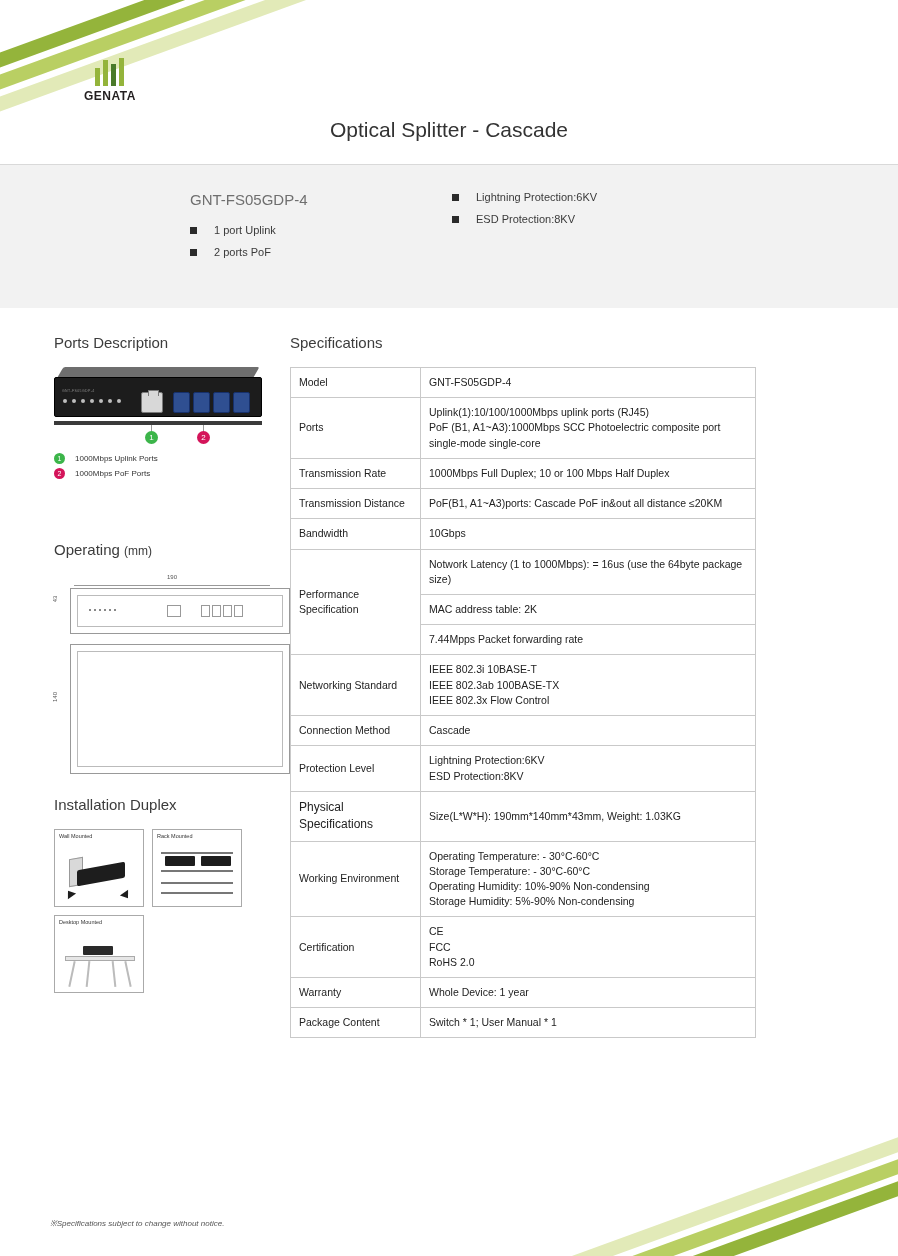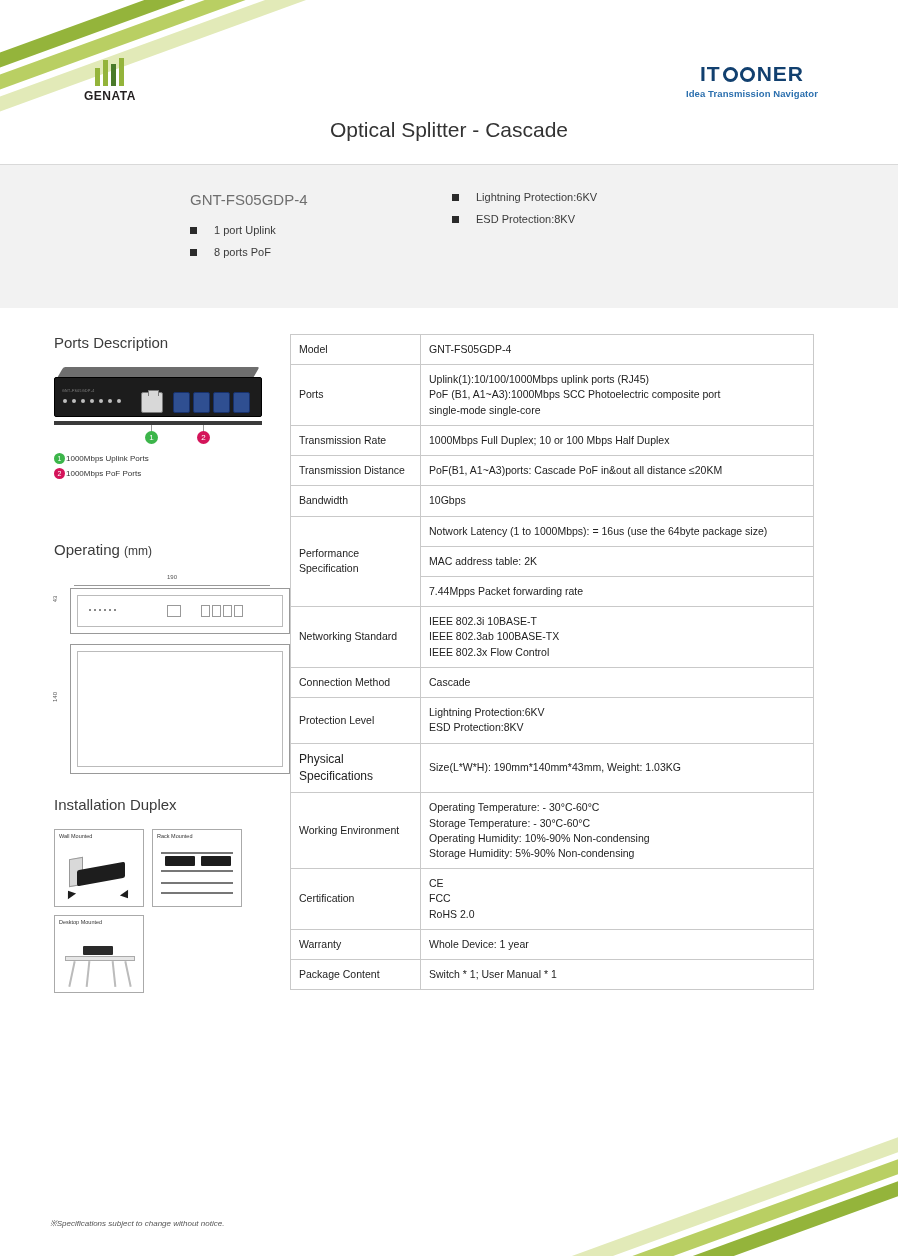--- a/index.html
+++ b/index.html
@@ -376,17 +376,6 @@
         <i class="bb4"></i>
     </div>
     <div class="brand-name">GENATA</div>
-  </div>
-  <div class="brand-right">
-    <div class="itooner-logo">
-      <span>IT</span>
-      <span class="oo">
-          <span></span>
-          <span></span>
-        </span>
-      <span>NER</span>
-    </div>
-    <div class="itooner-tag">Idea Transmission Navigator</div>
   </div>
 </div>
 

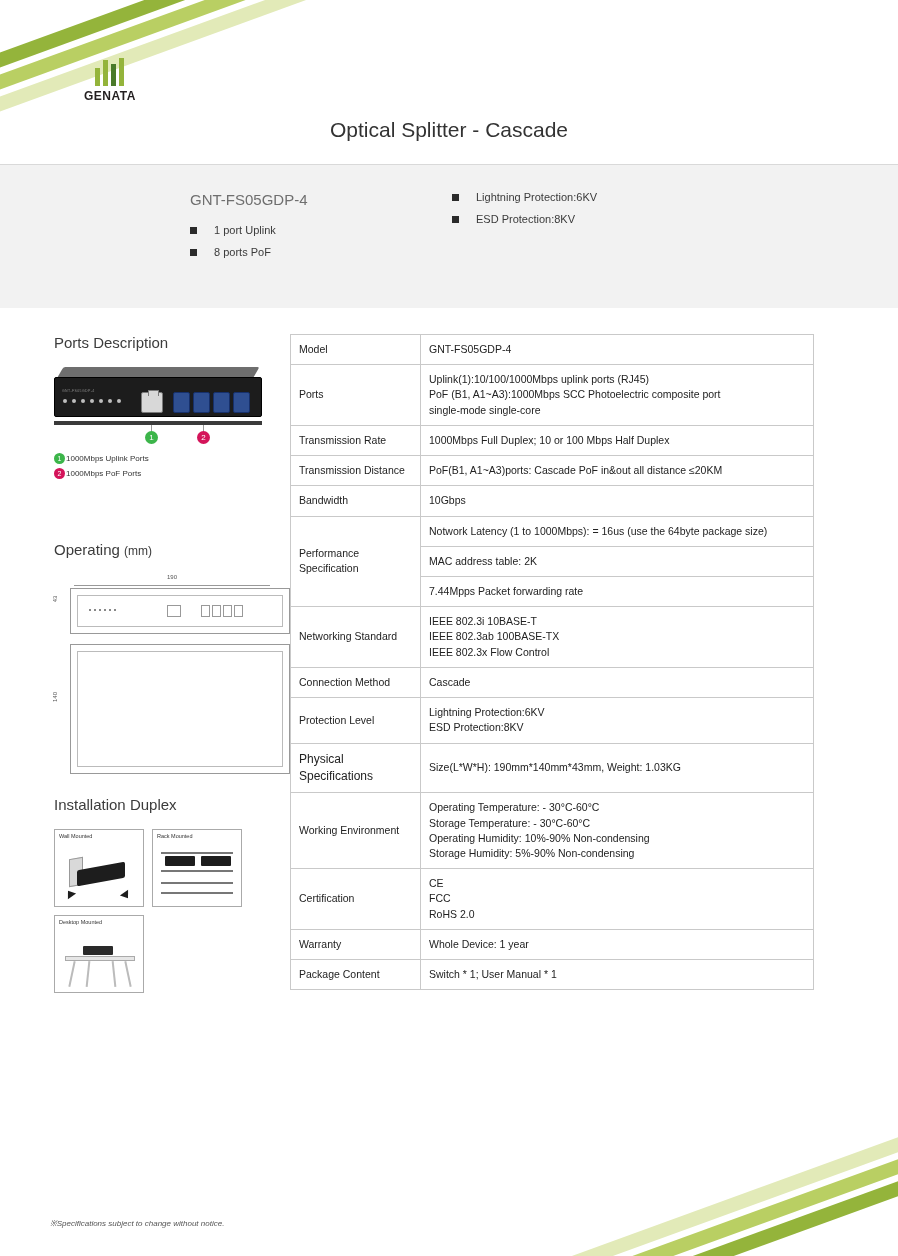--- a/index.html
+++ b/index.html
@@ -387,7 +387,7 @@
     <div class="band-h">GNT-FS05GDP-4</div>
     <ul class="bullet-list">
       <li>1 port Uplink</li>
-      <li>8 ports PoF</li>
+      <li>2 ports PoF</li>
     </ul>
   </div>
   <div class="band-col c2">

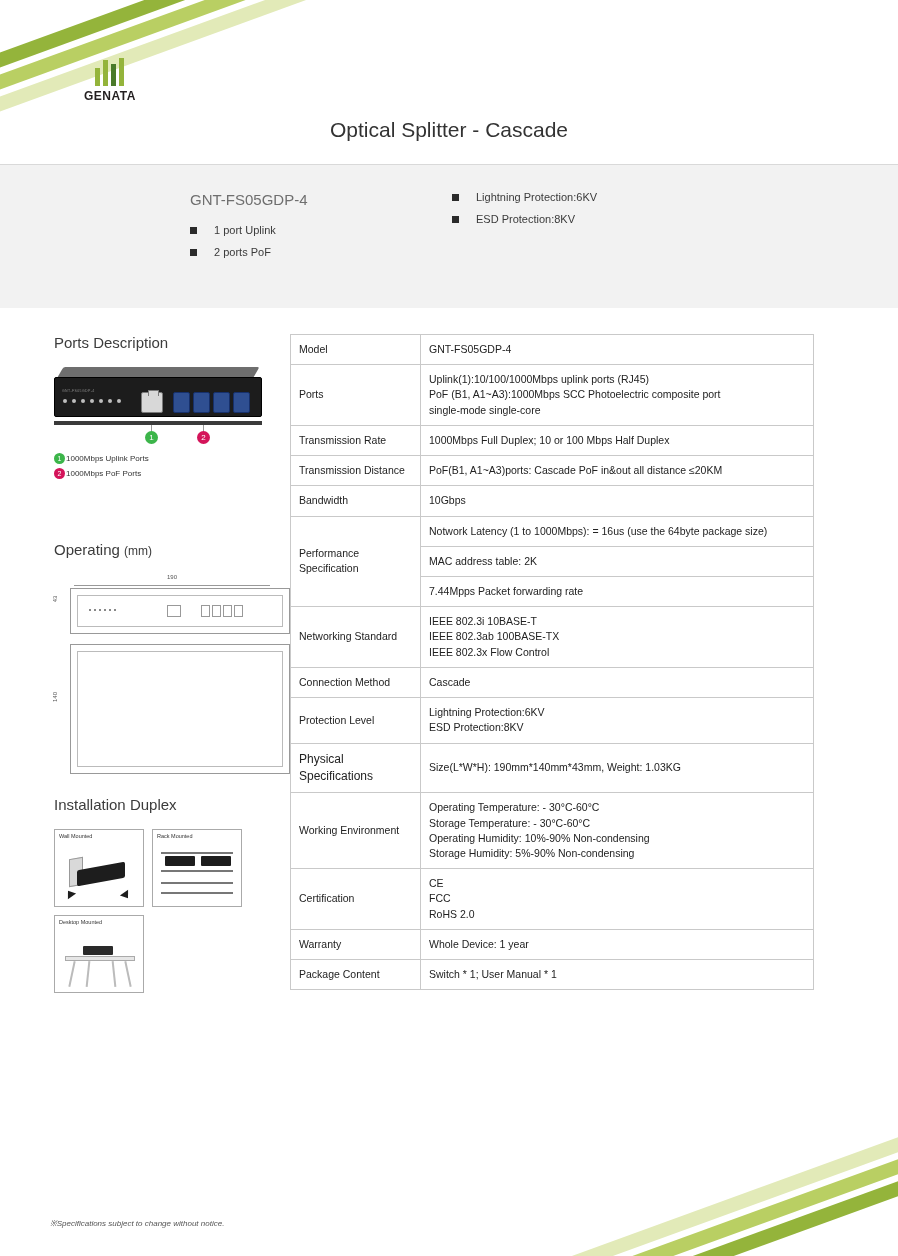--- a/index.html
+++ b/index.html
@@ -528,6 +528,7 @@
   </div>
 
   <div class="right-col">
+    <div class="sec-h">Specifications</div>
 
     <table class="spec">
       <tbody>

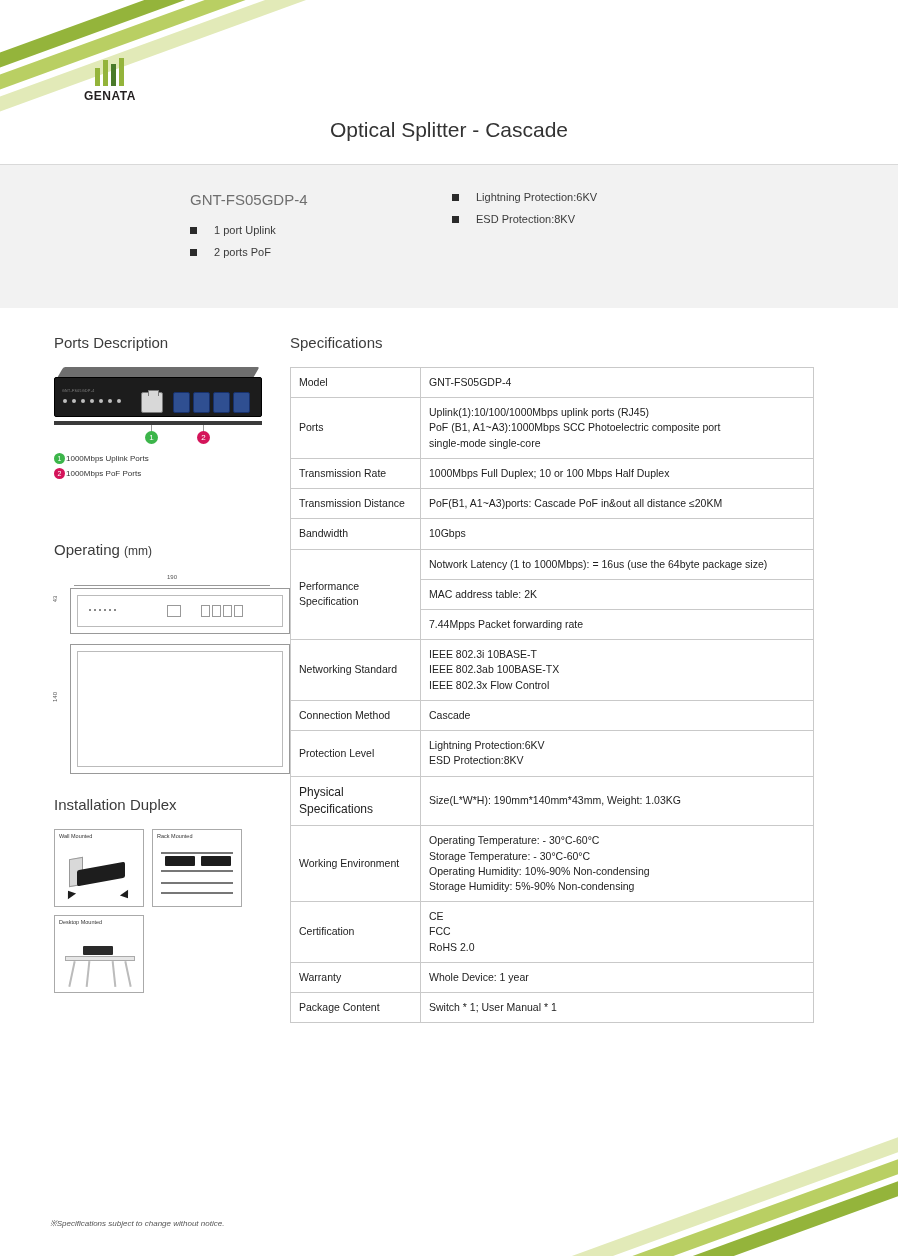--- a/index.html
+++ b/index.html
@@ -330,7 +330,7 @@
   
   table.spec {
     border-collapse: collapse;
-    width: 524px;
+    width: 466px;
     font-size: 10.5px;
     color: #222;
   }

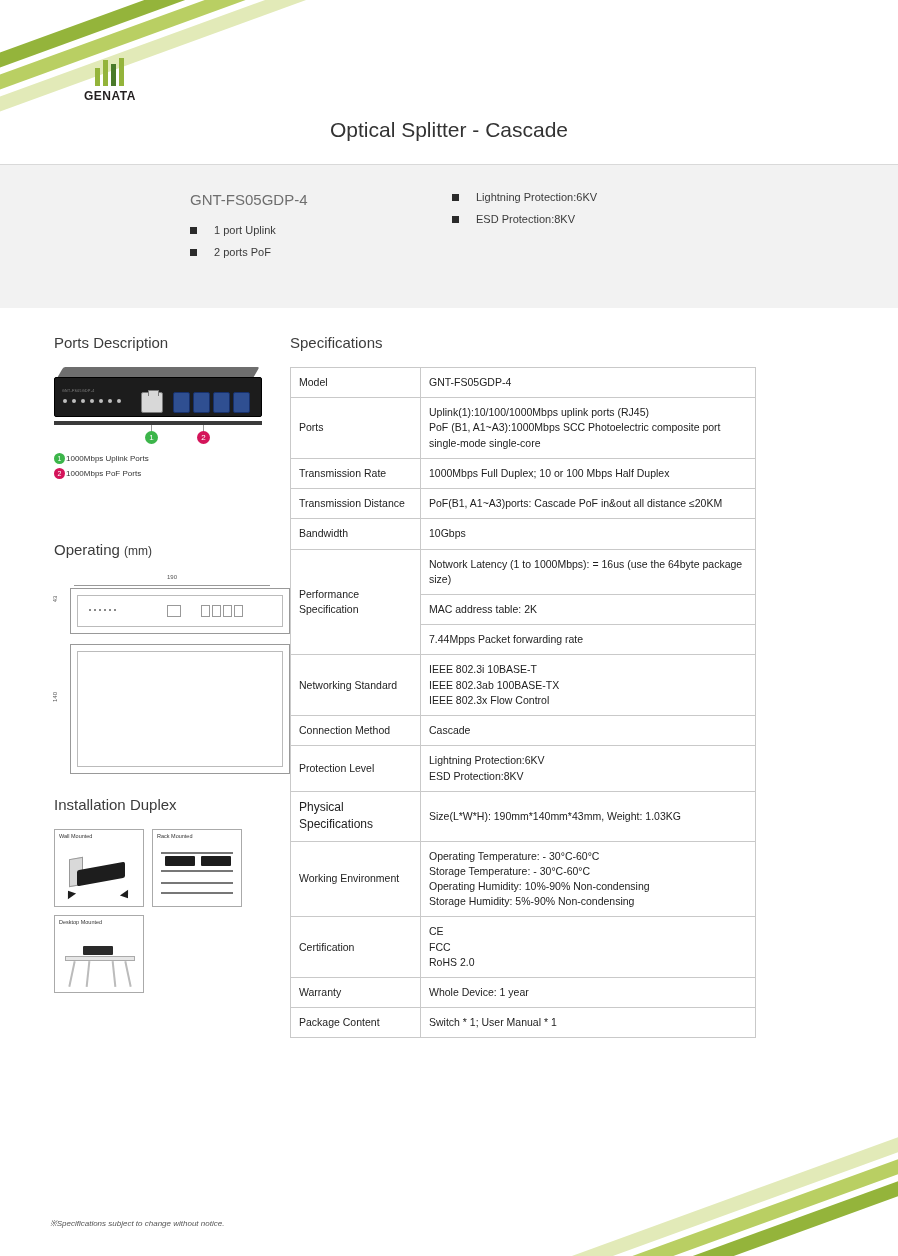--- a/index.html
+++ b/index.html
@@ -229,7 +229,7 @@
   .legend { margin-top: 6px; }
   .legend div {
     font-size: 8px; color: #333;
-    display: flex; align-items: center; gap: 1px;
+    display: flex; align-items: center; gap: 10px;
     margin-bottom: 4px;
   }
   .legend .dot {

